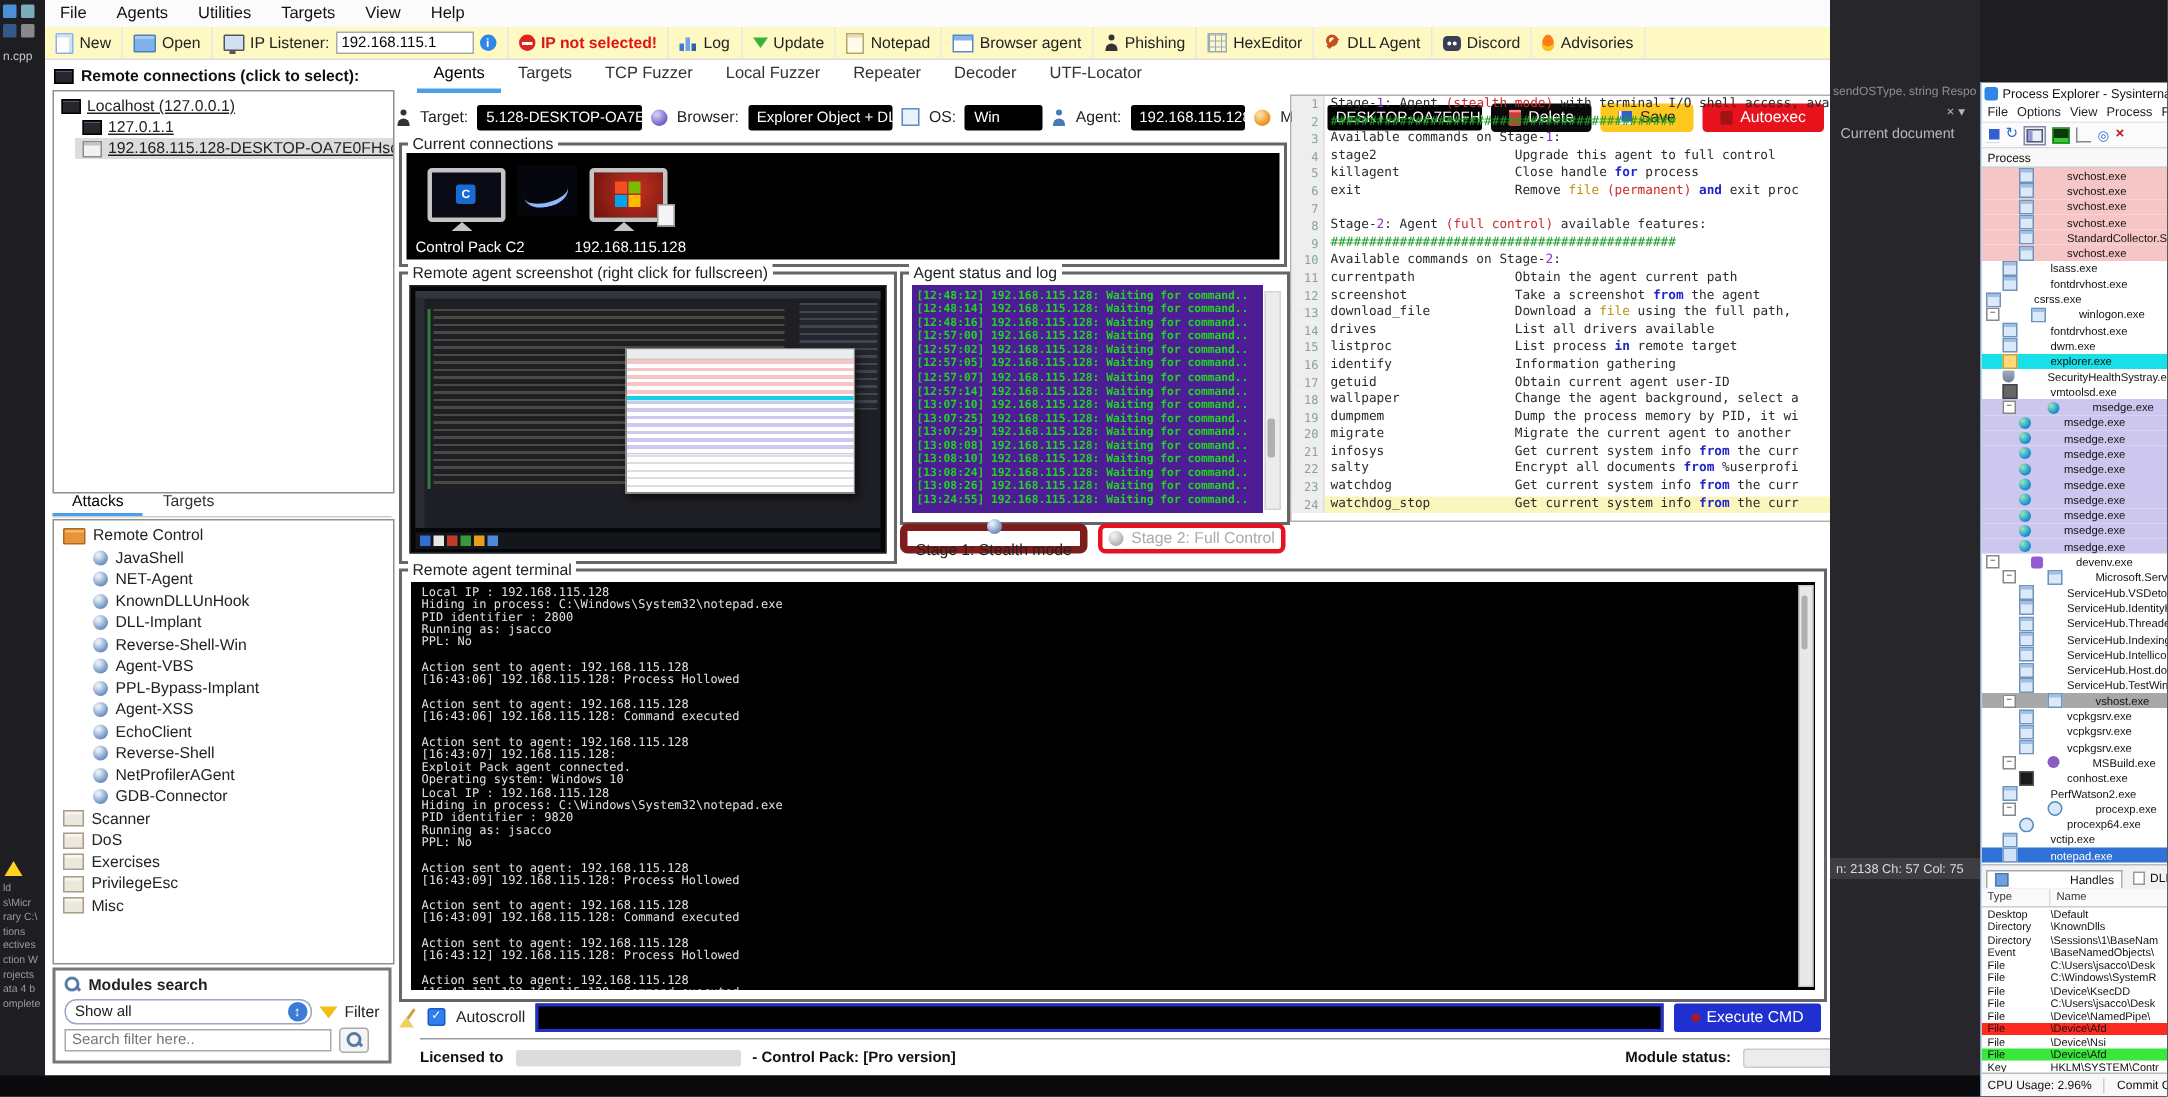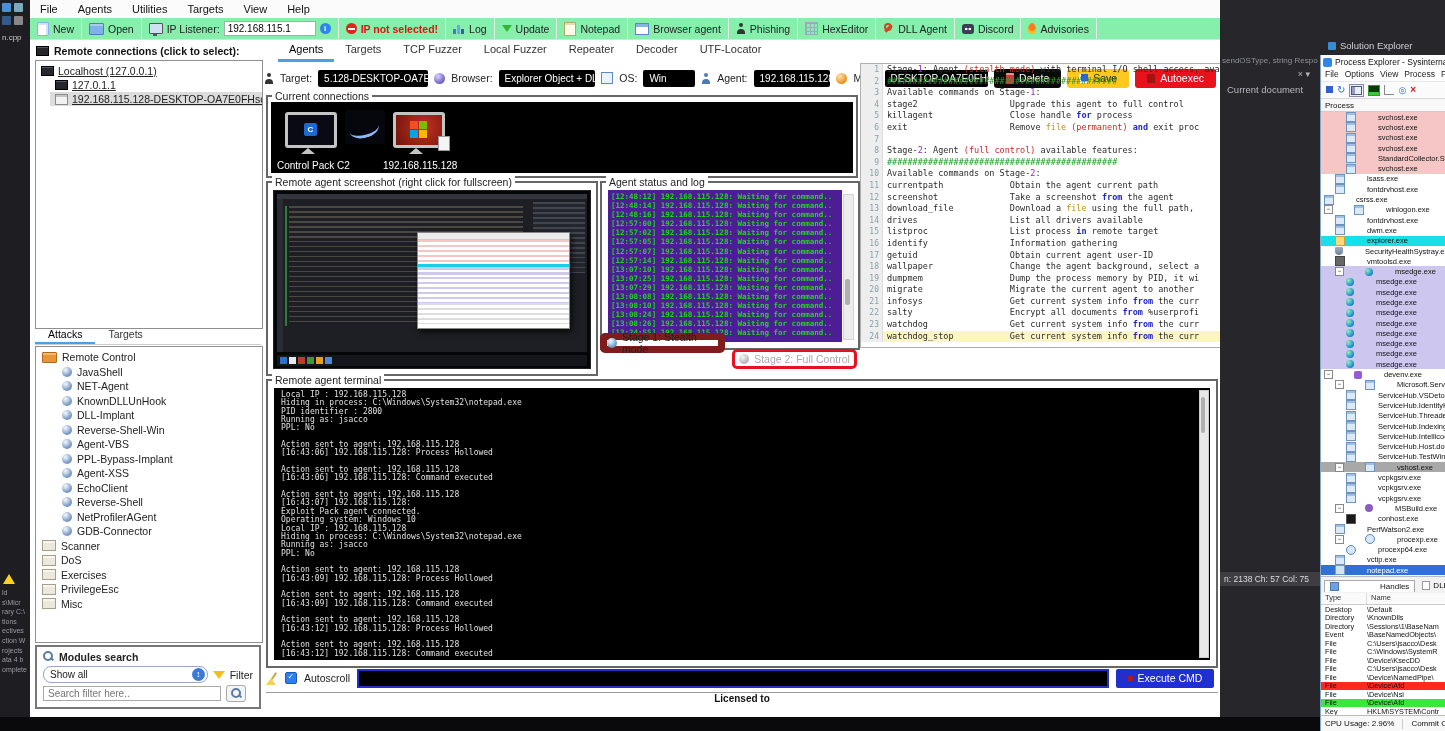--- a/index.html
+++ b/index.html
@@ -15,7 +15,7 @@
   
   #main-window{position:absolute;left:30px;top:0;width:1190px;height:717px;background:#fff;color:#222;overflow:hidden;}
   #menu-bar{position:absolute;left:0;top:0;right:0;height:18px;background:#fbfbfb;border-bottom:1px solid #e6e6e6;display:flex;gap:20px;align-items:center;padding:0 10px;font-size:11px;color:#111;}
-  #toolbar{position:absolute;left:0;top:18px;right:0;height:21px;background:#86efac;border-bottom:1px solid #ddd;display:flex;align-items:center;font-size:10.5px;color:#222;}
+  #toolbar{position:absolute;left:0;top:18px;right:0;height:21px;background:#fef9c3;border-bottom:1px solid #ddd;display:flex;align-items:center;font-size:10.5px;color:#222;}
   .tb-item{display:flex;align-items:center;gap:4px;padding:0 7px;height:100%;border-right:1px solid #e8e8e8;white-space:nowrap;}
   #ip-input{width:84px;height:13px;font-size:10px;border:1px solid #aaa;padding:0 3px;font-family:"Liberation Sans",sans-serif;}
   .warn-text{color:#e01414;font-weight:bold;}

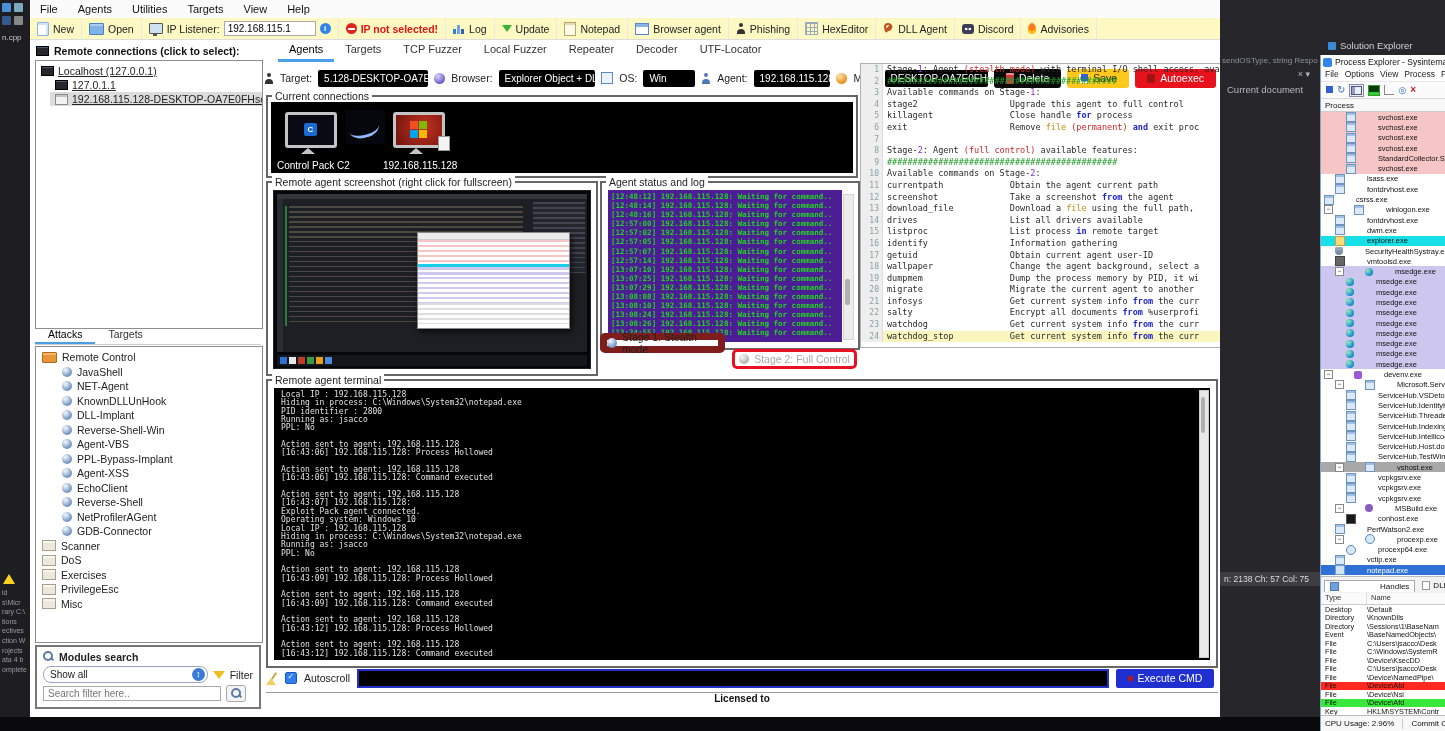--- a/index.html
+++ b/index.html
@@ -742,12 +742,6 @@
     <div id="vs-doc">Current document</div>
     <div id="vs-status">n: 2138    Ch: 57    Col: 75</div>
   </div>
-  <div id="vs-top-right">
-    <div id="sol-exp">
-      <span class="sol-ico"></span>
-      <span>Solution Explorer</span>
-    </div>
-  </div>
 
   <div id="bottom-bar"></div>
 

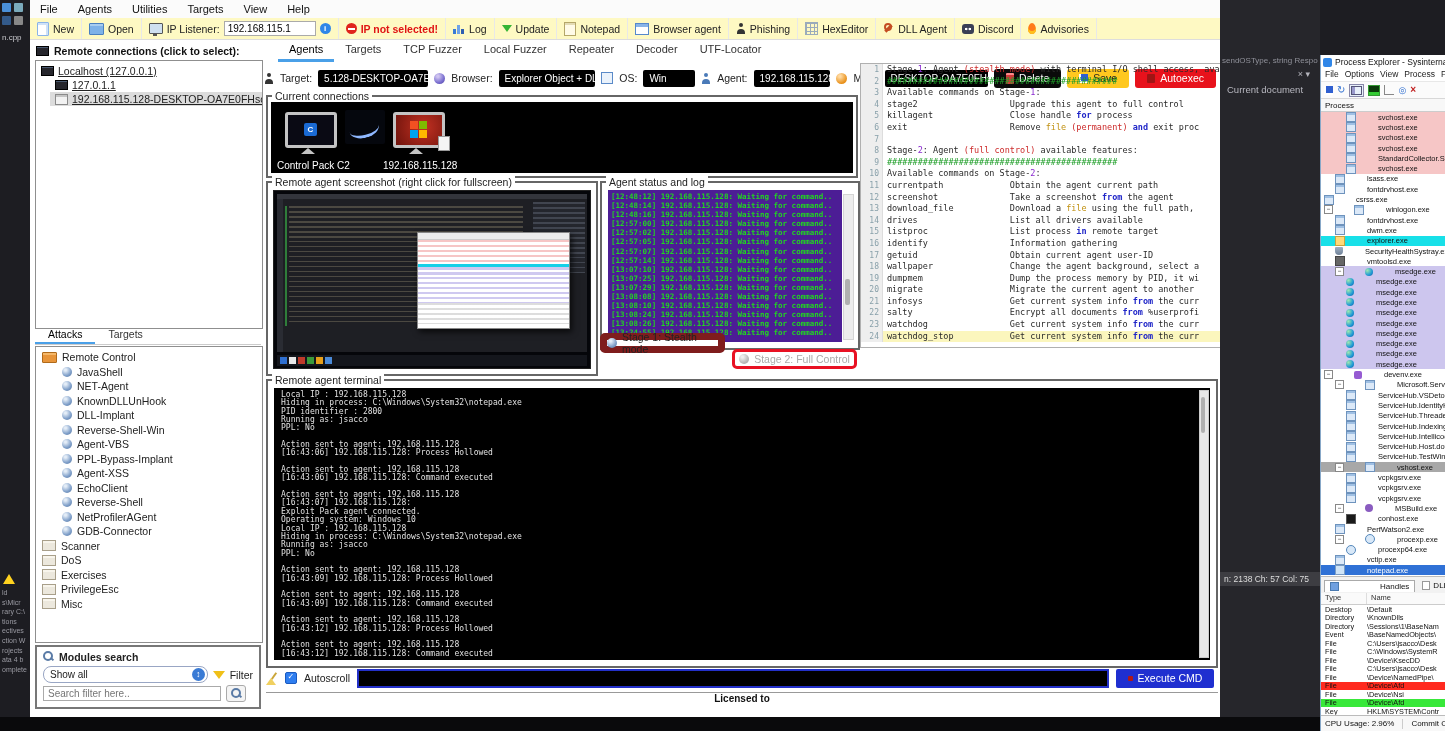--- a/index.html
+++ b/index.html
@@ -105,7 +105,7 @@
   .vthumb{position:absolute;left:1px;width:5px;height:26px;background:#b0b0b0;border-radius:2px;}
 
   .stage-btn{position:absolute;height:20px;width:125px;background:#fff;border-radius:5px;display:flex;align-items:center;justify-content:center;gap:5px;font-size:10.5px;box-sizing:border-box;}
-  #stage1{left:570px;top:333px;border:7px solid #7f1d1d;color:#222;}
+  #stage1{left:570px;top:349px;border:5px solid #7f1d1d;color:#222;flex-direction:column;}
   #stage2{left:702px;top:349px;border:3px solid #e81123;color:#aaa;}
 
   

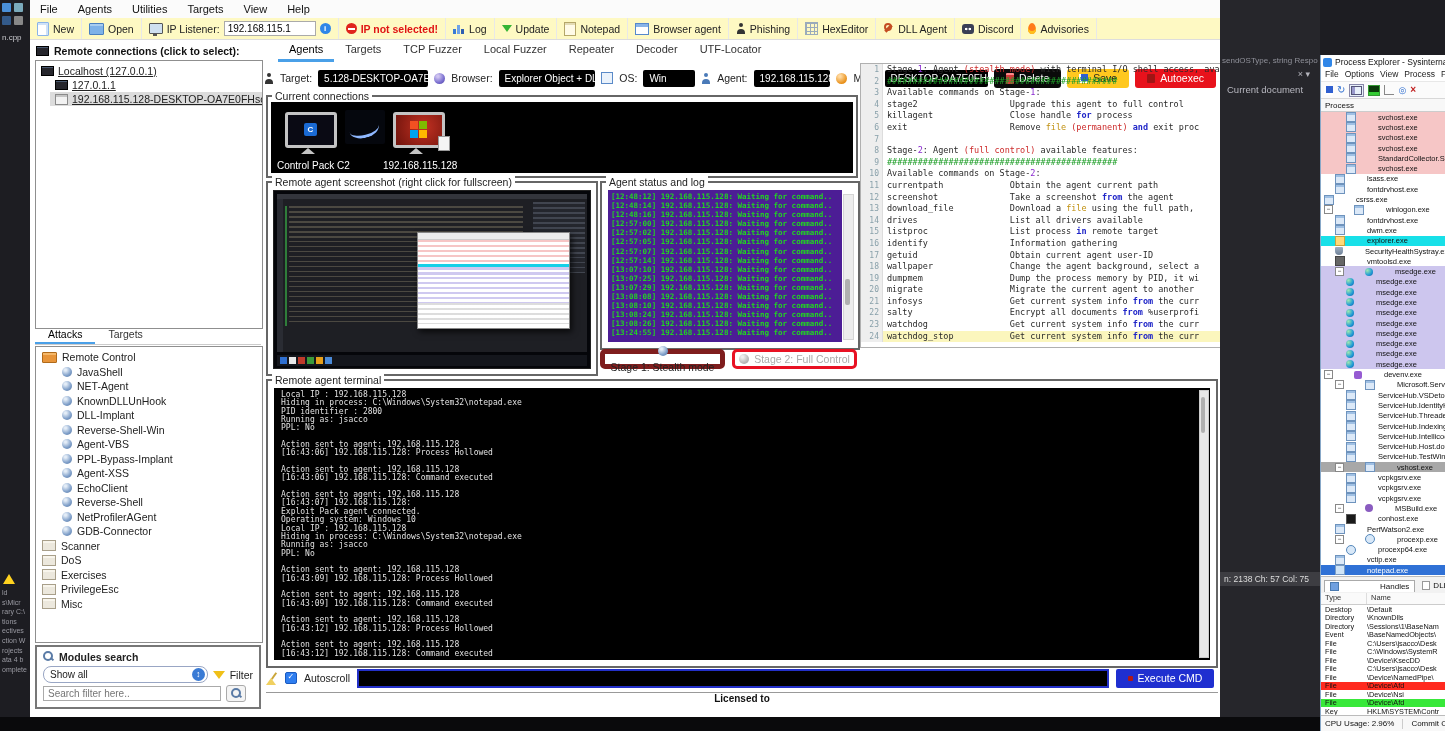--- a/index.html
+++ b/index.html
@@ -695,6 +695,7 @@
           <div>Operating system: Windows 10</div>
           <div>Local IP : 192.168.115.128</div>
           <div>Hiding in process: C:\Windows\System32\notepad.exe</div>
+          <div>PID identifier : 9820</div>
           <div>Running as: jsacco</div>
           <div>PPL: No</div>
           <div>&nbsp;</div>

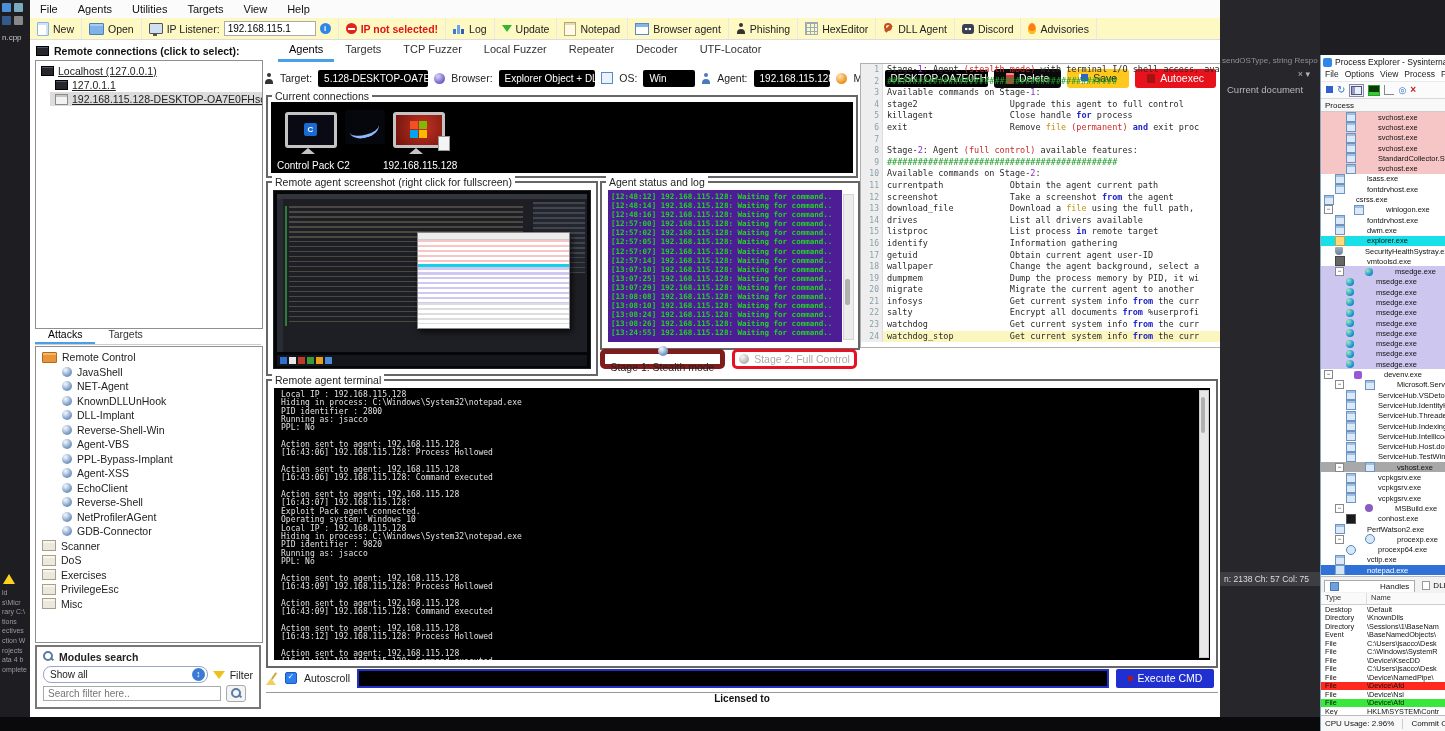--- a/index.html
+++ b/index.html
@@ -134,7 +134,7 @@
   #cmd-input{flex:1;height:15px;background:#000;border:2px solid #2330c8;color:#fff;font-size:10px;padding:0 4px;font-family:"DejaVu Sans Mono",monospace;}
   #btn-exec{width:98px;height:19px;background:#1f2fd0;color:#fff;border-radius:2px;display:flex;align-items:center;justify-content:center;gap:5px;font-size:10.5px;flex:none;}
   .red-dot{width:5px;height:5px;background:#b01818;border-radius:1px;}
-  #footer{position:absolute;left:236px;top:692px;width:952px;height:24px;border-top:1px solid #999;display:flex;align-items:center;gap:8px;font-size:10px;font-weight:bold;color:#111;flex-direction:column;}
+  #footer{position:absolute;left:250px;top:692px;width:952px;height:24px;border-top:1px solid #999;display:flex;align-items:center;gap:8px;font-size:10px;font-weight:bold;color:#111;}
   .redacted{width:150px;height:11px;background:#dcdcdc;border-radius:2px;}
   .mod-box{width:64px;height:11px;background:#ececec;border:1px solid #ccc;border-radius:2px;margin-right:4px;}
   .spacer{flex:1;}

